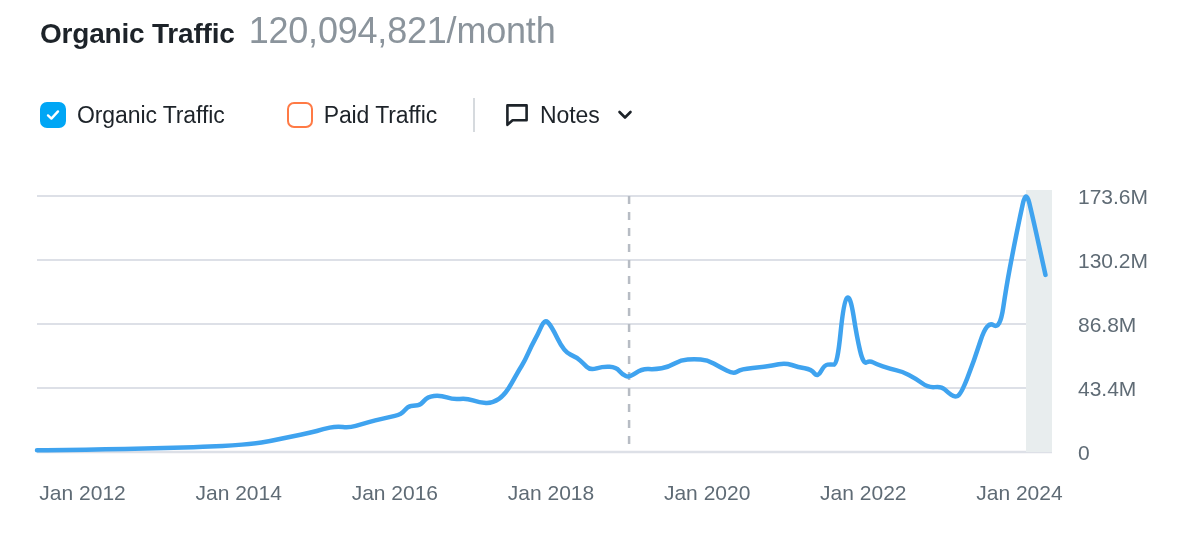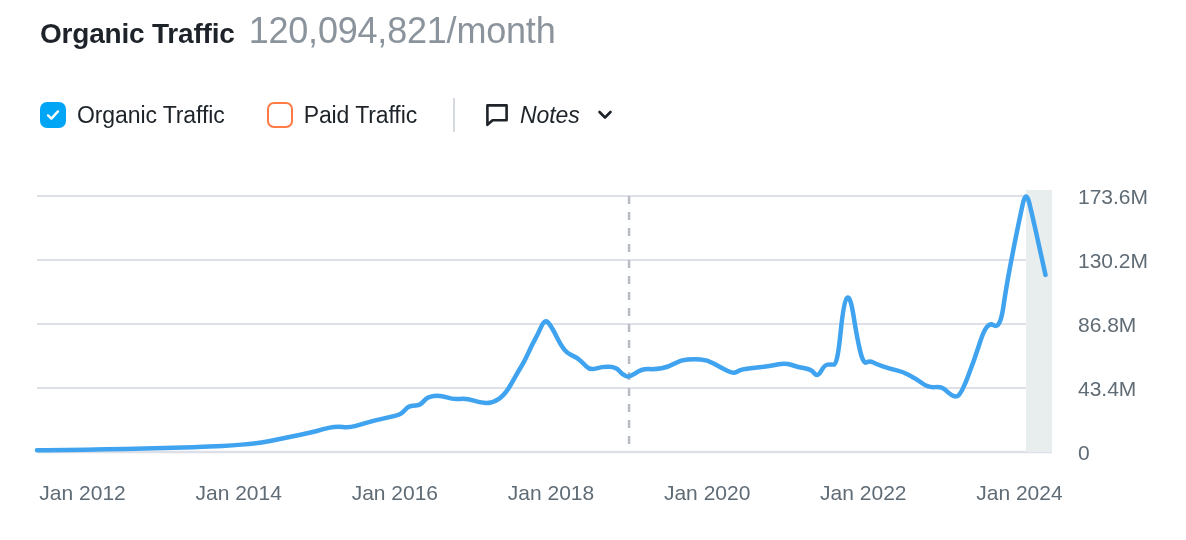--- a/index.html
+++ b/index.html
@@ -55,7 +55,7 @@
     gap: 11px;
     cursor: pointer;
   }
-  .legend-item + .legend-item { margin-left: 42px; }
+  .legend-item + .legend-item { margin-left: 62px; }
 
   .checkbox {
     width: 26px;

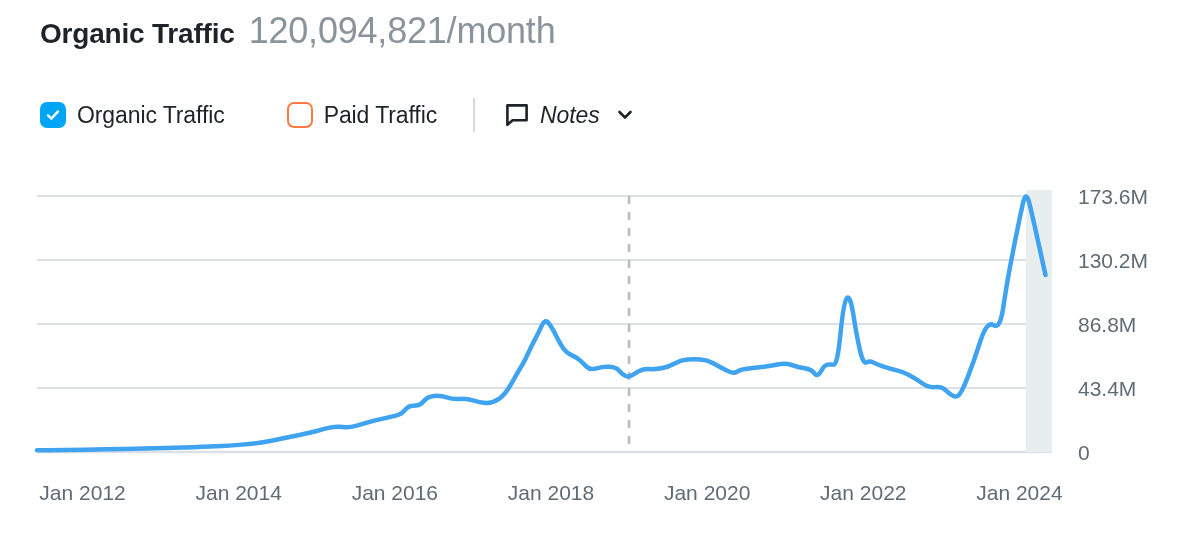--- a/index.html
+++ b/index.html
@@ -105,7 +105,6 @@
     font-size: 23px;
     color: #1d2329;
     letter-spacing: -0.1px;
-    font-style: italic;
   }
   .chev { width: 20px; height: 20px; display:block; flex:none; margin-left: 4px; }
 

